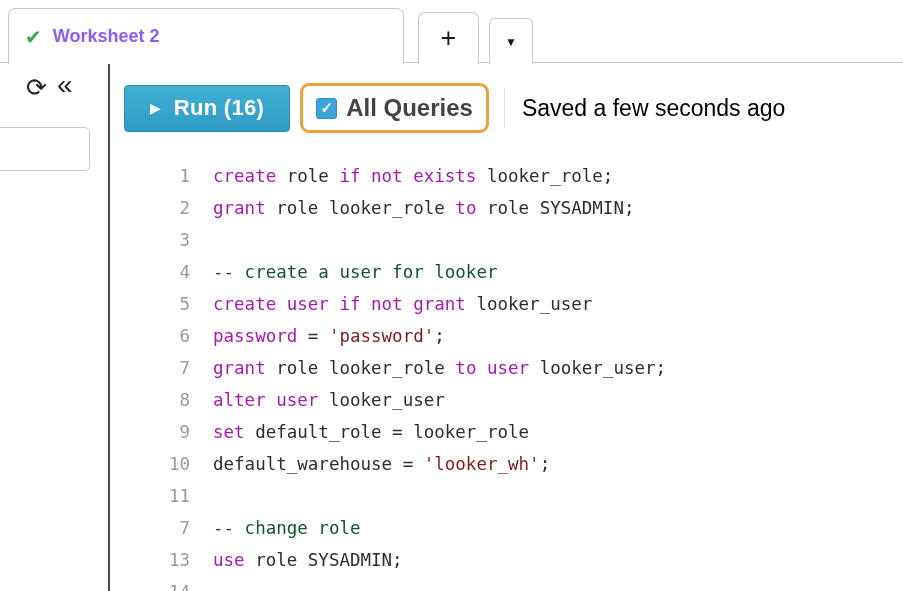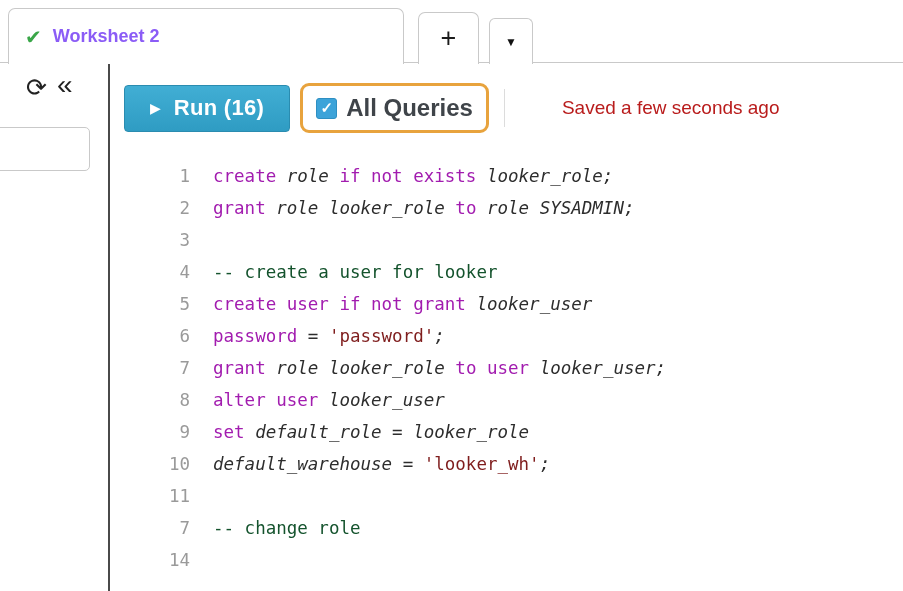--- a/index.html
+++ b/index.html
@@ -73,7 +73,7 @@
   .checkbox-label { margin-left:9px; font-size:24px; font-weight:bold; color:#3f4449; cursor:pointer; }
 
   .toolbar-sep { width:1px; height:38px; background:#dcdcdc; margin:0 17px 0 15px; flex:none; }
-  .saved-status { font-size:19px; color:#b91c1c; white-space:nowrap;margin-left:40px; }
+  .saved-status { font-size:23px; color:#000000; white-space:nowrap; }
 
   
   .editor { margin-top:27px; font-family:"DejaVu Sans Mono", monospace;

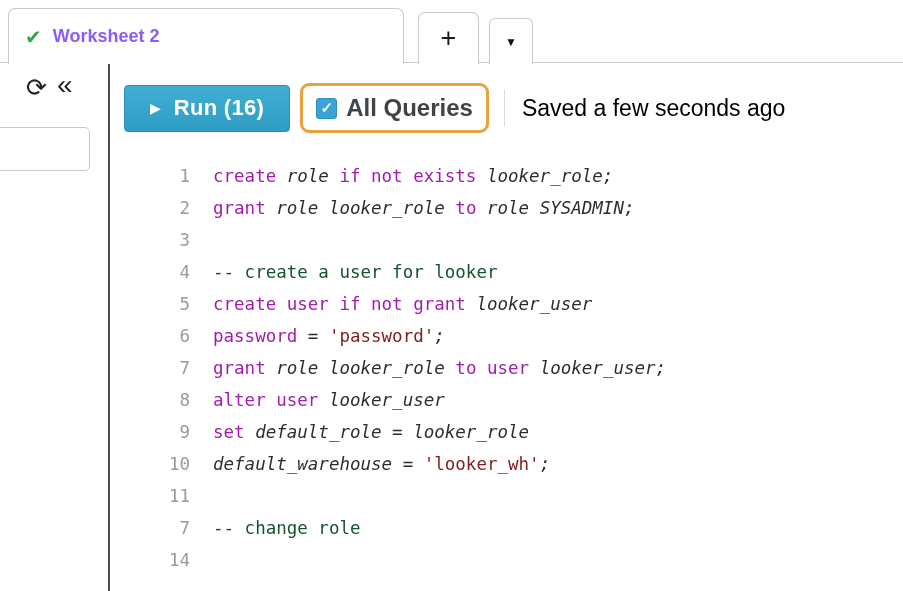--- a/index.html
+++ b/index.html
@@ -84,7 +84,7 @@
   .tok-kw  { color:#a21caf; }
   .tok-str { color:#7f1d1d; }
   .tok-com { color:#14532d; }
-  .tok-pl  { color:#2d2d2d;font-style:italic; }
+  .tok-pl  { color:#2d2d2d; }
 </style>
 </head>
 <body>

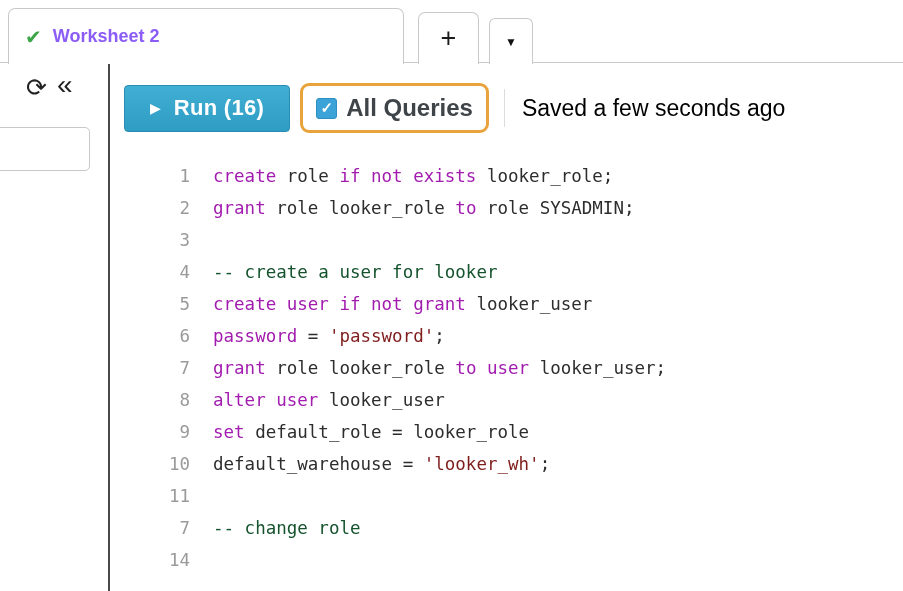--- a/index.html
+++ b/index.html
@@ -144,6 +144,7 @@
         <div class="line"><div class="gutter">10</div><div class="code"><span class="tok-pl">default_warehouse = </span><span class="tok-str">'looker_wh'</span><span class="tok-pl">;</span></div></div>
         <div class="line"><div class="gutter">11</div><div class="code"></div></div>
         <div class="line"><div class="gutter">7</div><div class="code"><span class="tok-com">-- change role</span></div></div>
+        <div class="line"><div class="gutter">13</div><div class="code"><span class="tok-kw">use</span><span class="tok-pl"> role SYSADMIN;</span></div></div>
         <div class="line"><div class="gutter">14</div><div class="code"></div></div>
       </div>
   </div>

